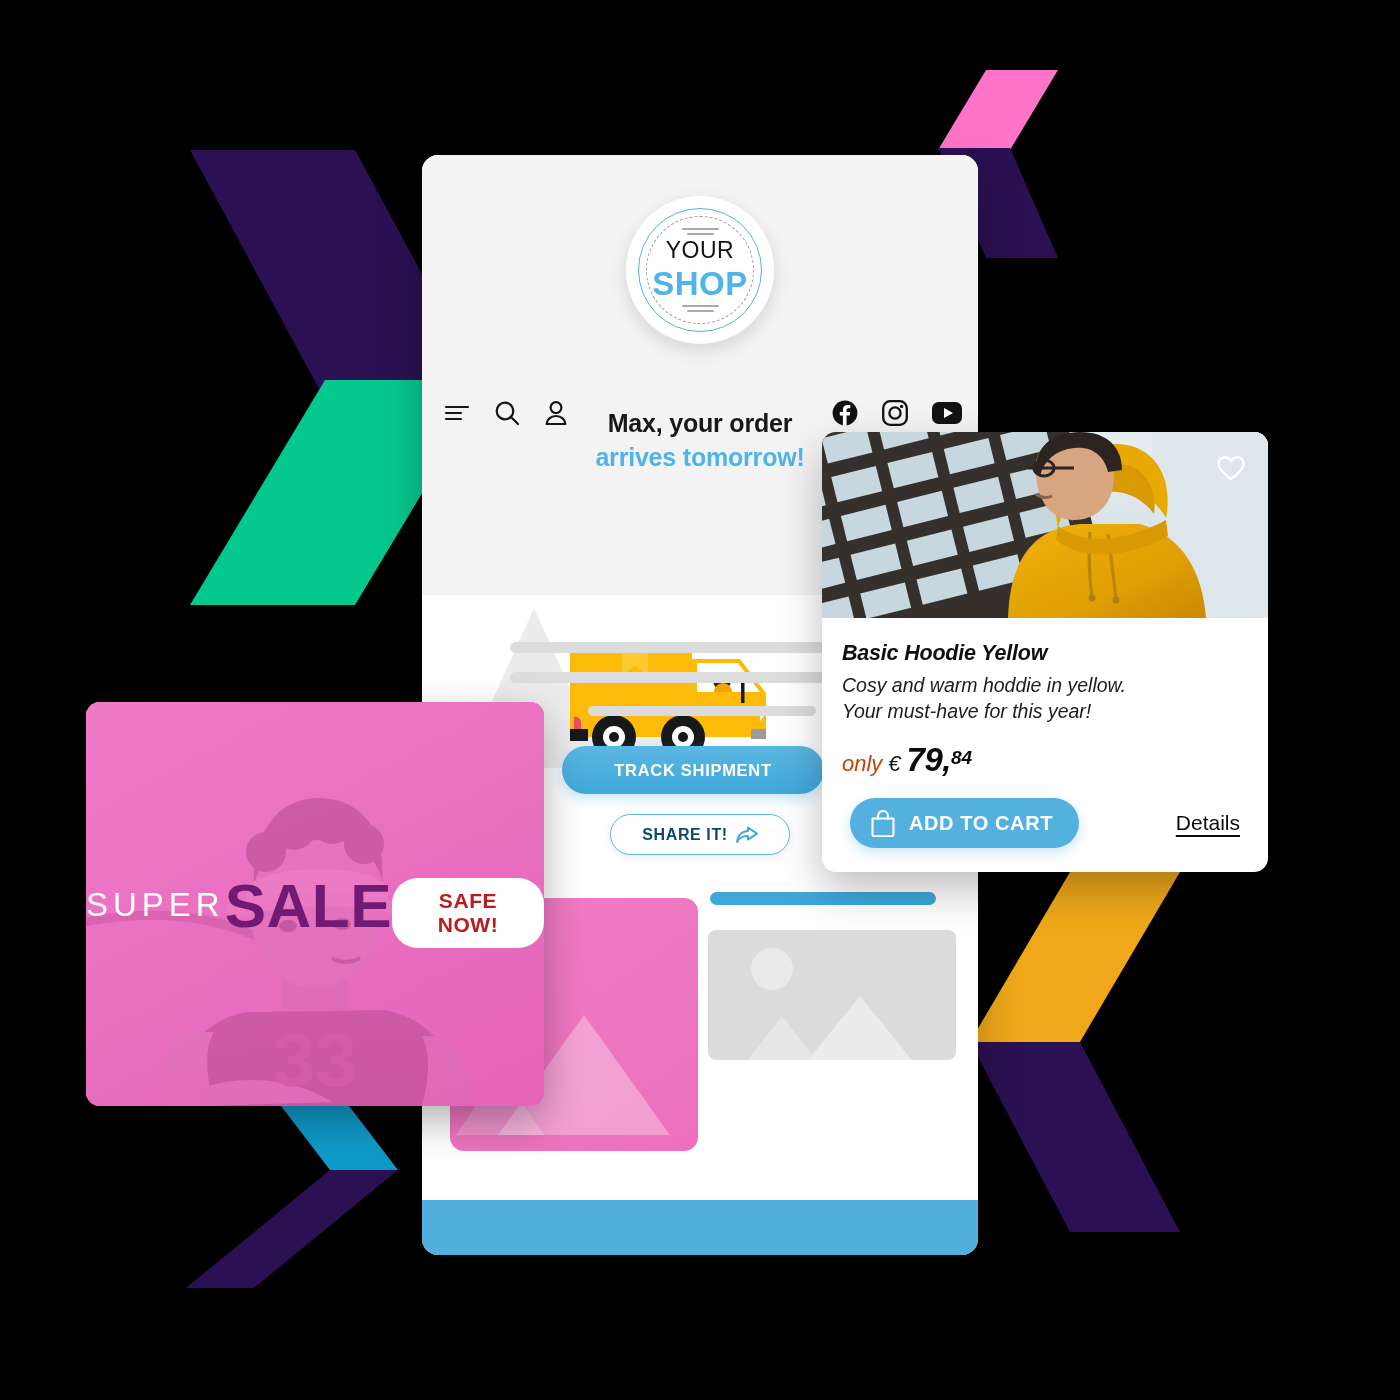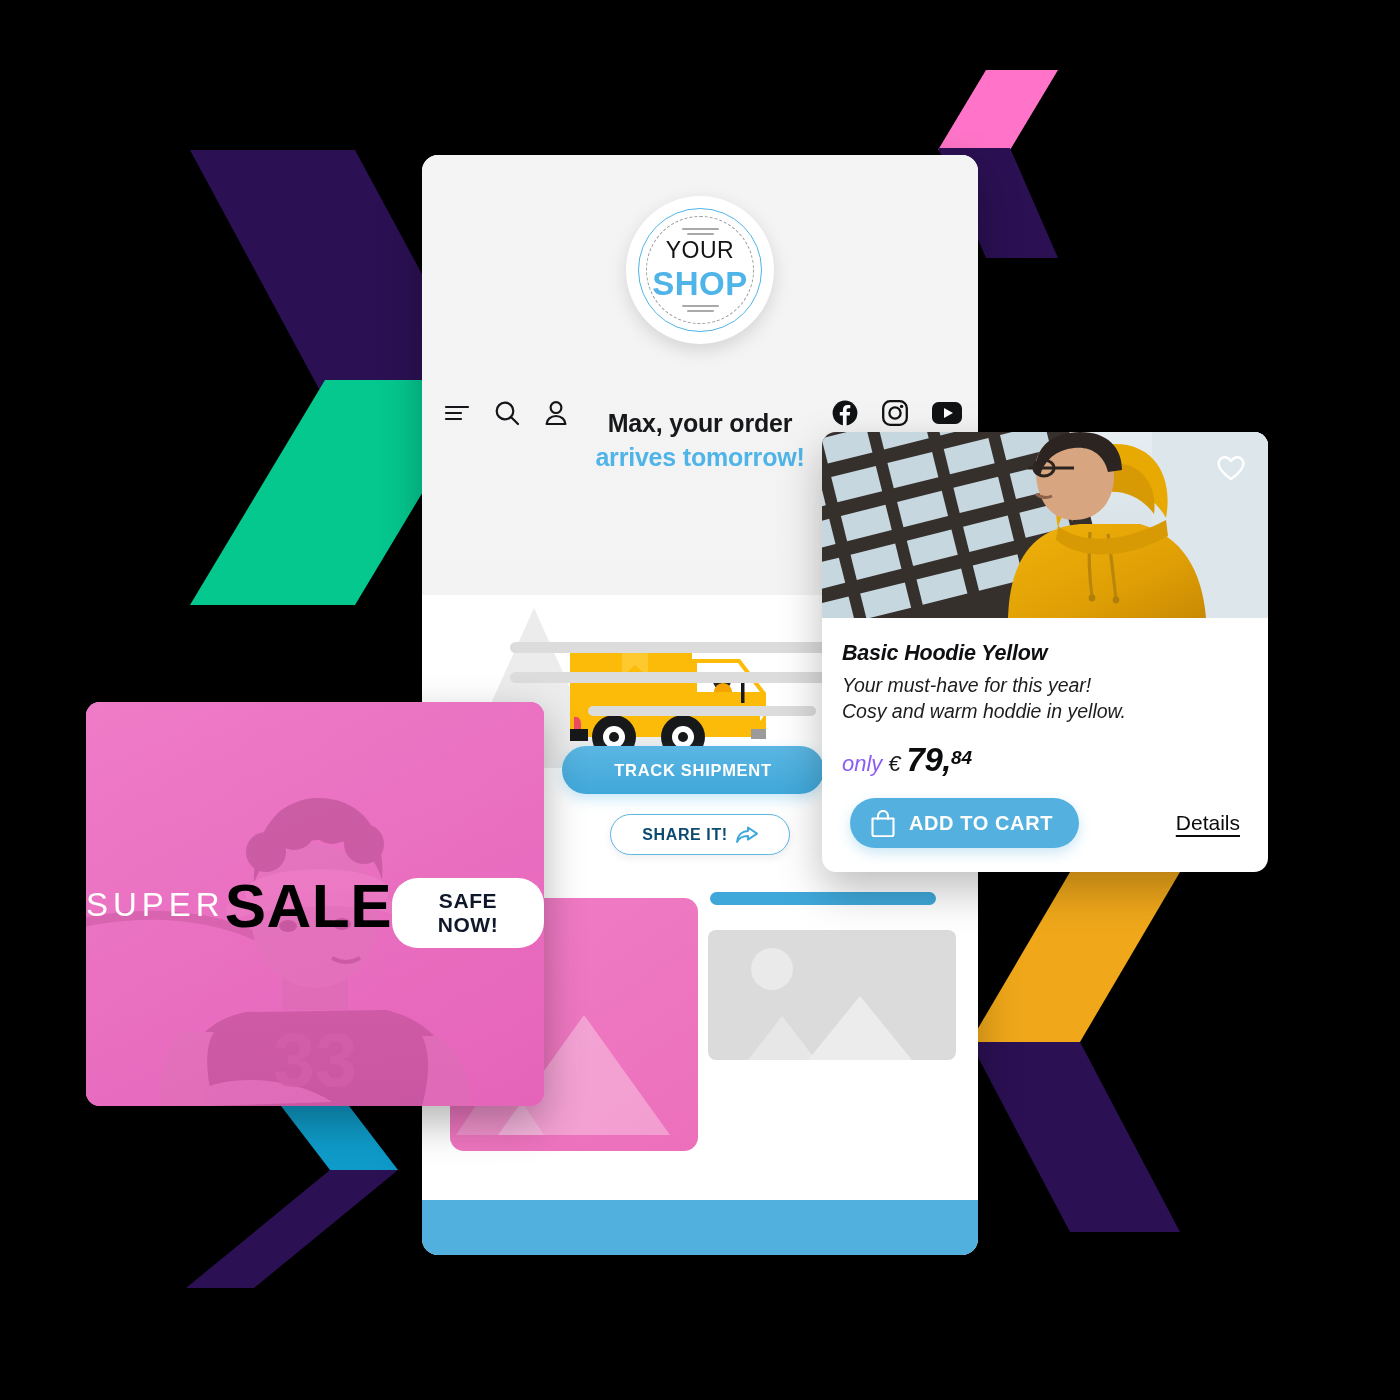--- a/index.html
+++ b/index.html
@@ -452,8 +452,8 @@
     <div id="prod-body">
       <div id="prod-title">Basic Hoodie Yellow</div>
       <div id="prod-desc">
+        <div>Cosy and warm hoddie in yellow.</div>
         <div>Your must-have for this year!</div>
-        <div>Cosy and warm hoddie in yellow.</div>
       </div>
       <div id="prod-price">
         <span id="pp-only">only</span>

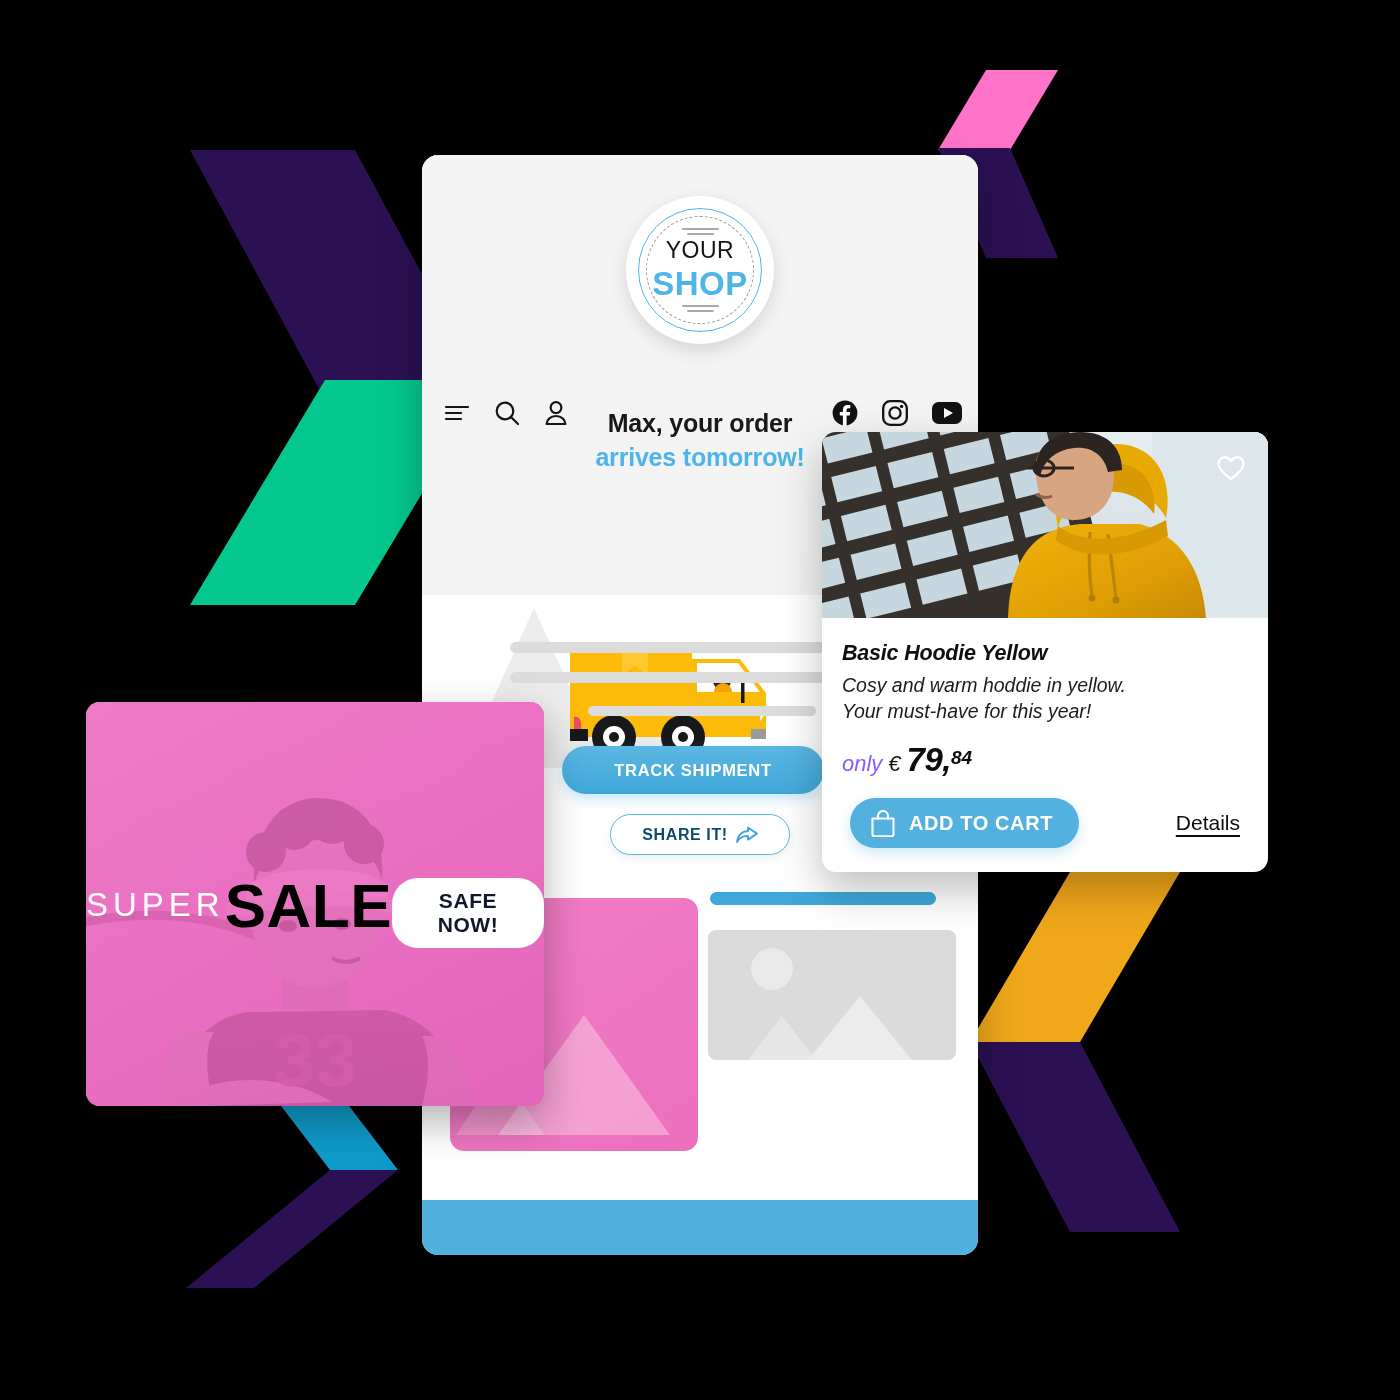--- a/index.html
+++ b/index.html
@@ -150,7 +150,7 @@
   #prod-title { font-size:21.5px; font-weight:700; color:#0E0F11; letter-spacing:-.2px; }
   #prod-desc { font-size:19.5px; color:#1b1c1e; line-height:1.33; margin-top:7px; font-weight:400; }
   #prod-price { margin-top:16px; display:flex; align-items:baseline; }
-  #pp-only { font-size:22px; color:#8b5cf6; font-weight:400; }
+  #pp-only { font-size:22px; color:#c2410c; font-weight:400; }
   #pp-eur { font-size:22px; color:#141518; font-weight:400; margin-left:6px; }
   #pp-main { font-size:33px; color:#0b0c0e; font-weight:700; margin-left:6px; letter-spacing:-.5px; }
   #pp-cents { font-size:19px; color:#0b0c0e; font-weight:700; align-self:flex-start; margin-top:6px; }

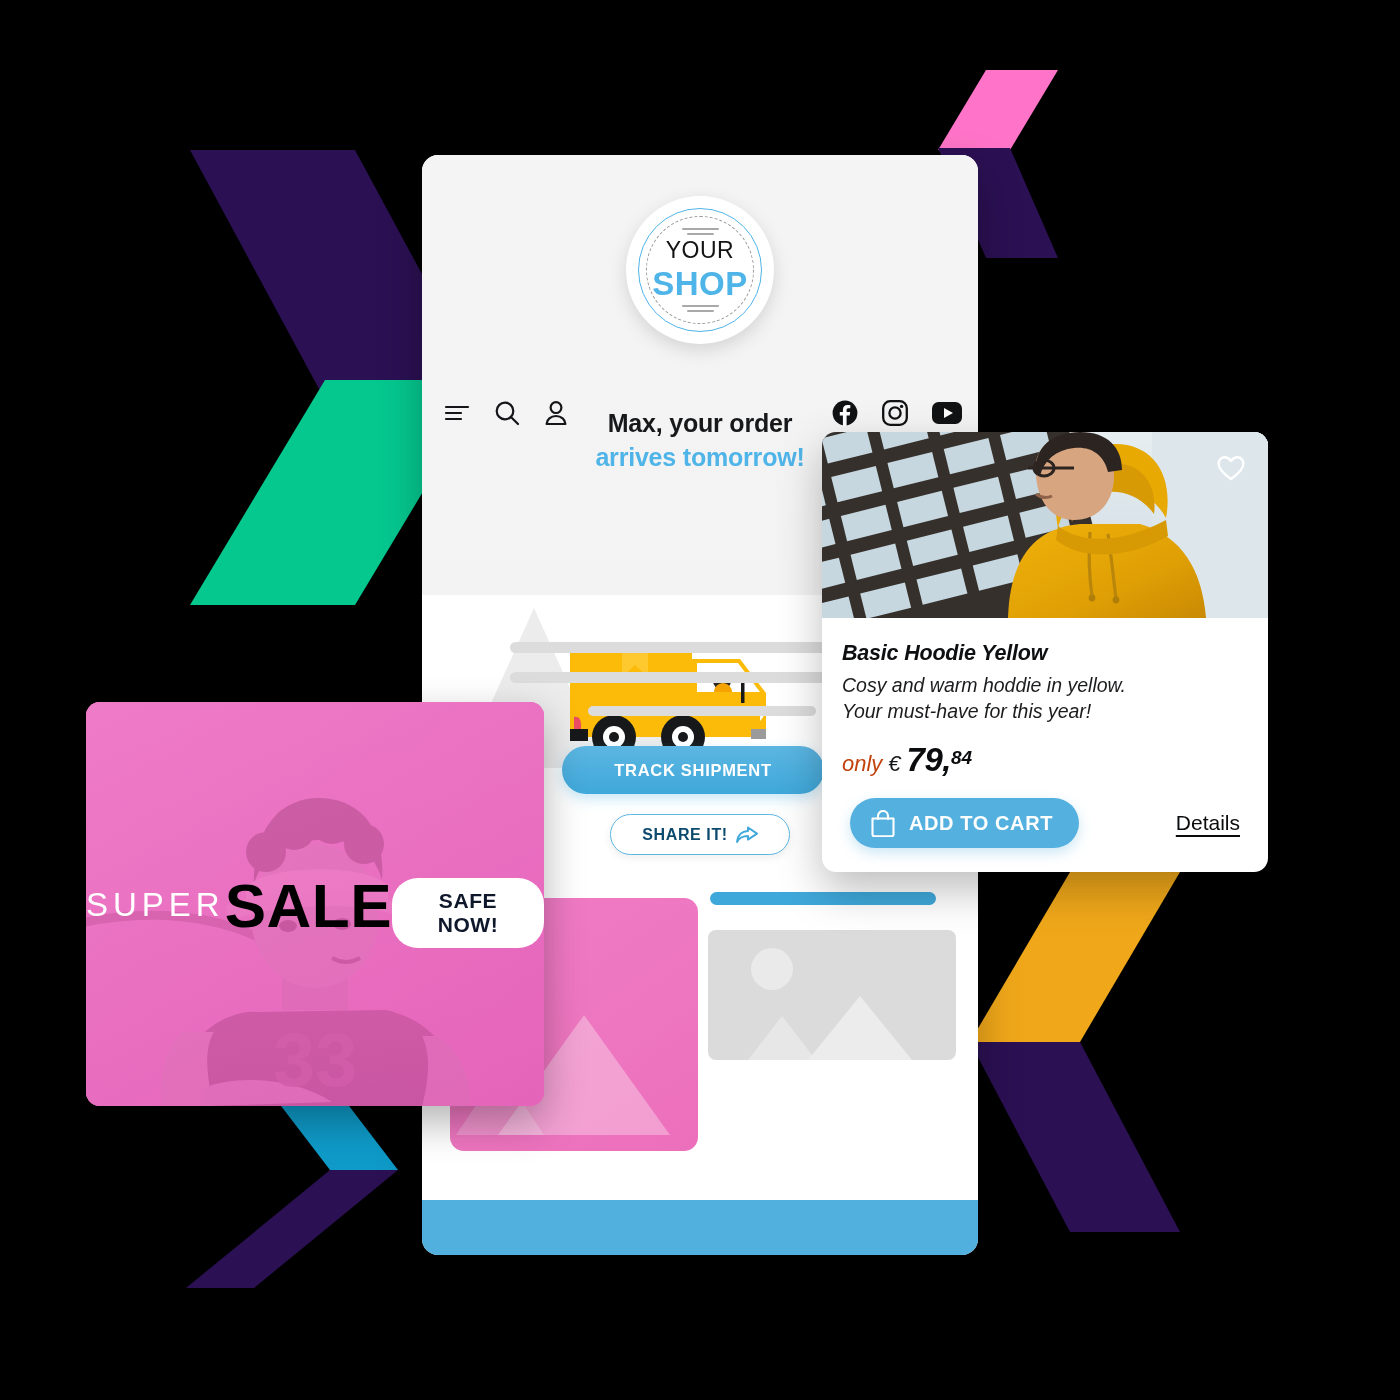--- a/index.html
+++ b/index.html
@@ -131,7 +131,7 @@
   #sale-tint { position:absolute; inset:0; background:linear-gradient(160deg, rgba(238,116,196,.72), rgba(228,99,186,.80)); mix-blend-mode:normal; }
   #sale-text { position:absolute; inset:0; display:flex; flex-direction:row; align-items:center; justify-content:center; }
   #sale-super { color:#fff; font-size:33px; font-weight:300; letter-spacing:5px; line-height:1; }
-  #sale-sale  { color:#000000; font-size:62px; font-weight:700; letter-spacing:.5px; line-height:1.05; margin-top:4px; }
+  #sale-sale  { color:#701a75; font-size:62px; font-weight:700; letter-spacing:.5px; line-height:1.05; margin-top:4px; }
   #sale-btn {
     margin-top:18px; background:#fff; color:#0f172a;
     font-size:21px; font-weight:700; letter-spacing:.6px;

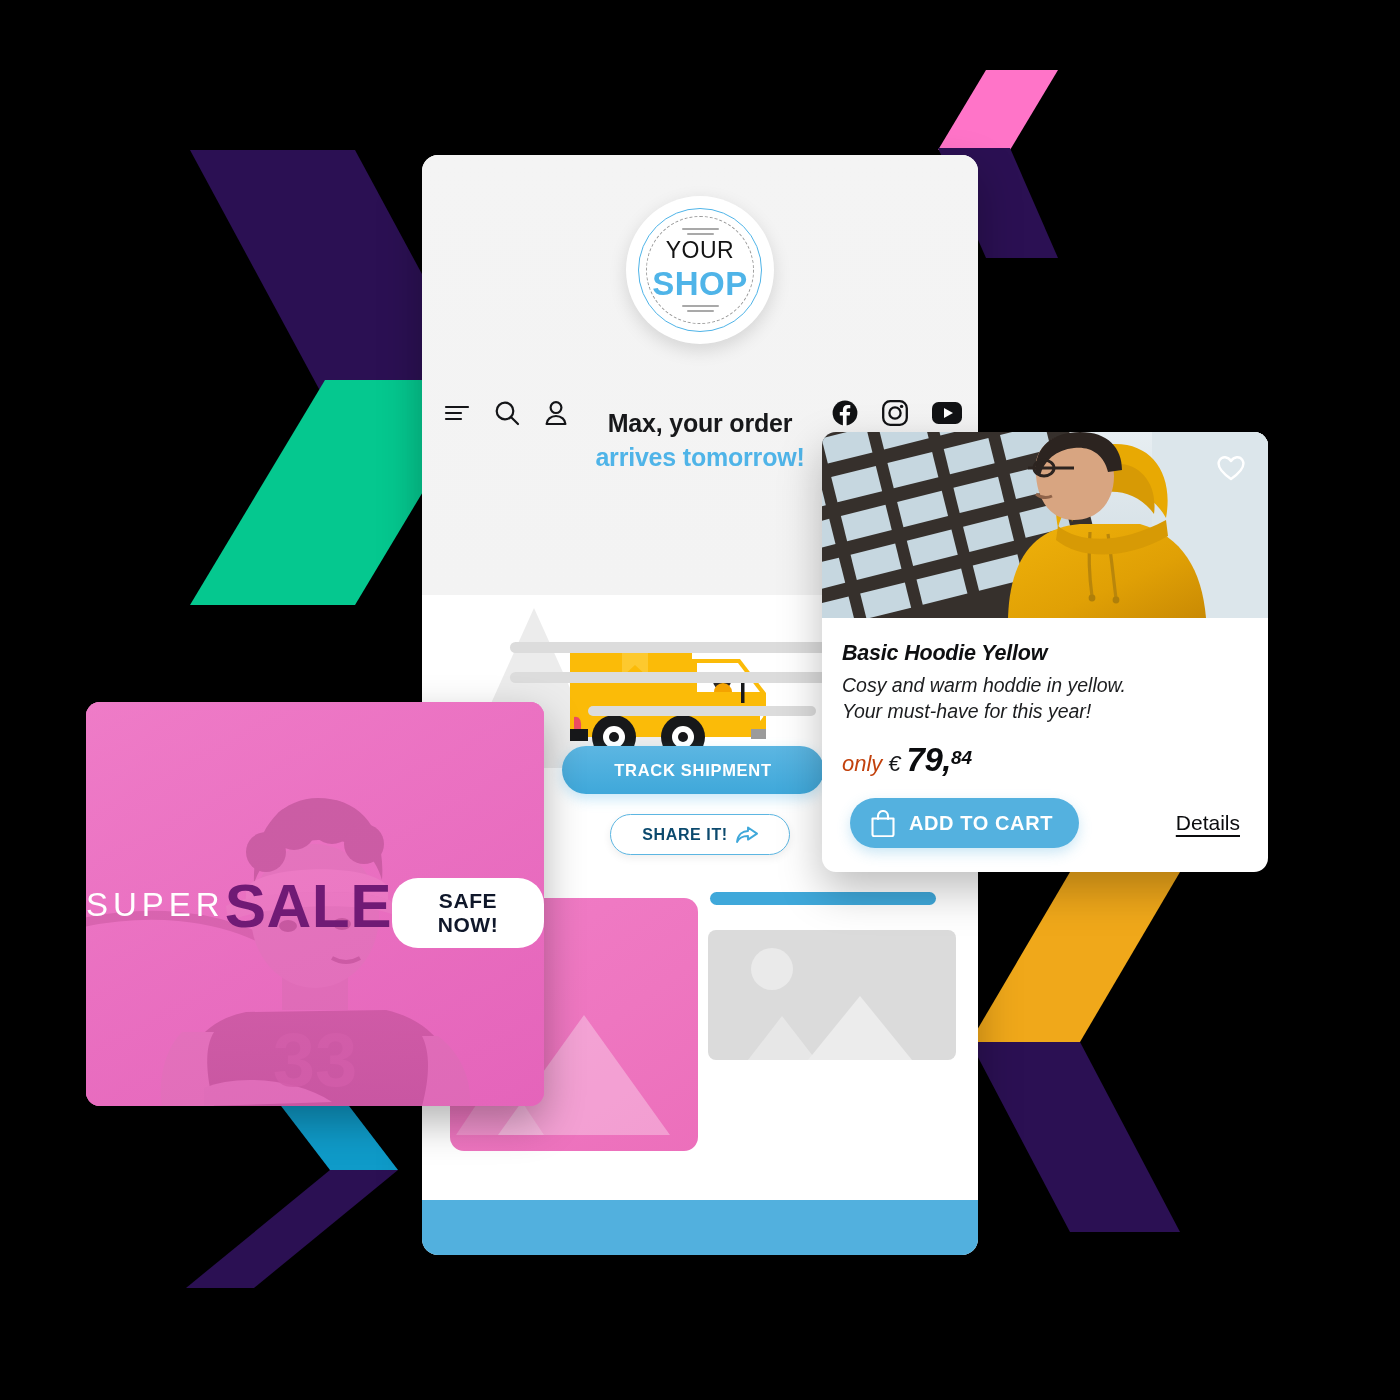--- a/index.html
+++ b/index.html
@@ -133,7 +133,7 @@
   #sale-super { color:#fff; font-size:33px; font-weight:300; letter-spacing:5px; line-height:1; }
   #sale-sale  { color:#701a75; font-size:62px; font-weight:700; letter-spacing:.5px; line-height:1.05; margin-top:4px; }
   #sale-btn {
-    margin-top:18px; background:#fff; color:#0f172a;
+    margin-top:18px; background:#fff; color:#b91c1c;
     font-size:21px; font-weight:700; letter-spacing:.6px;
     padding:11px 42px; border-radius:26px; border:none; cursor:pointer;
   }

